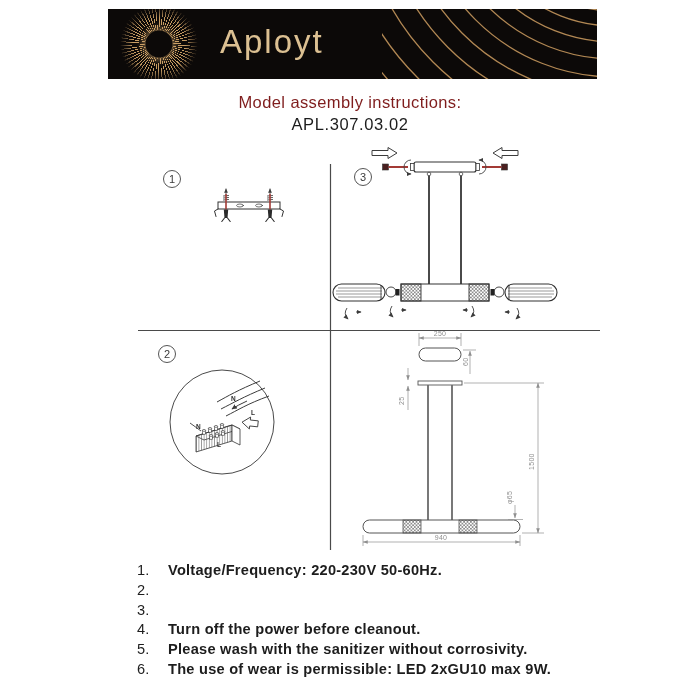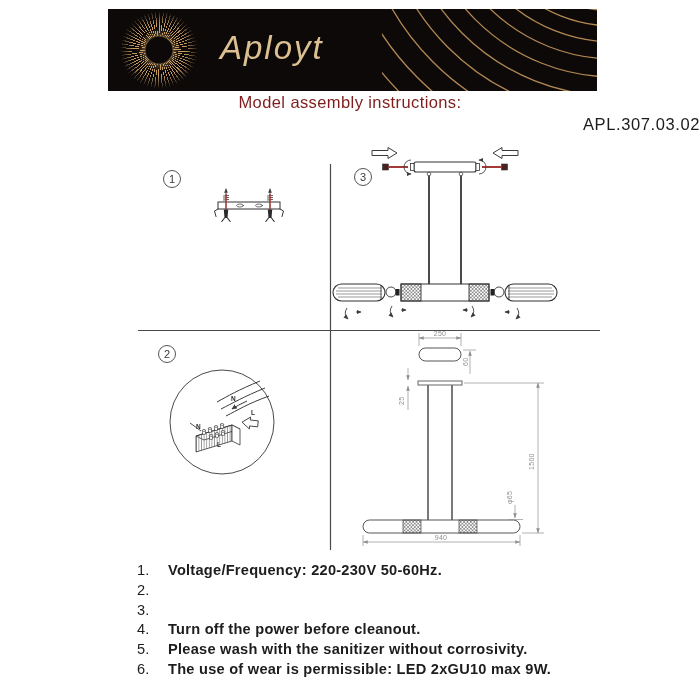--- a/index.html
+++ b/index.html
@@ -10,8 +10,8 @@
   }
   
   .banner{
-    position:absolute;left:108px;top:9px;width:489px;height:82px;
-    background:#0c0908;overflow:hidden;font-style:italic;
+    position:absolute;left:108px;top:9px;width:489px;height:70px;
+    background:#0c0908;overflow:hidden;
   }
   .sunburst{
     position:absolute;left:12px;top:50%;transform:translateY(-50%);

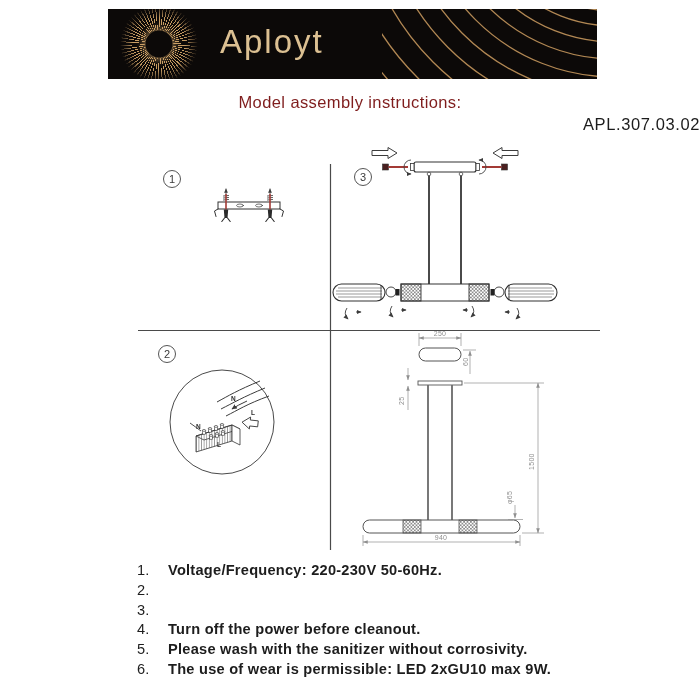--- a/index.html
+++ b/index.html
@@ -37,7 +37,7 @@
   
   .title-block{position:absolute;left:0;top:93px;width:700px;text-align:center;}
   .title-line1{font-size:16.5px;letter-spacing:0.4px;color:#7f1d1d;}
-  .title-line2{font-size:16.5px;letter-spacing:0.6px;color:#1c1c1c;margin-top:3px;text-align:right;}
+  .title-line2{font-size:16.5px;letter-spacing:0.6px;color:#1c1c1c;margin-top:3px;}
   
   .diagram{position:absolute;left:0;top:0;}
   .diagram text{font-family:"Liberation Sans","DejaVu Sans",sans-serif;}

